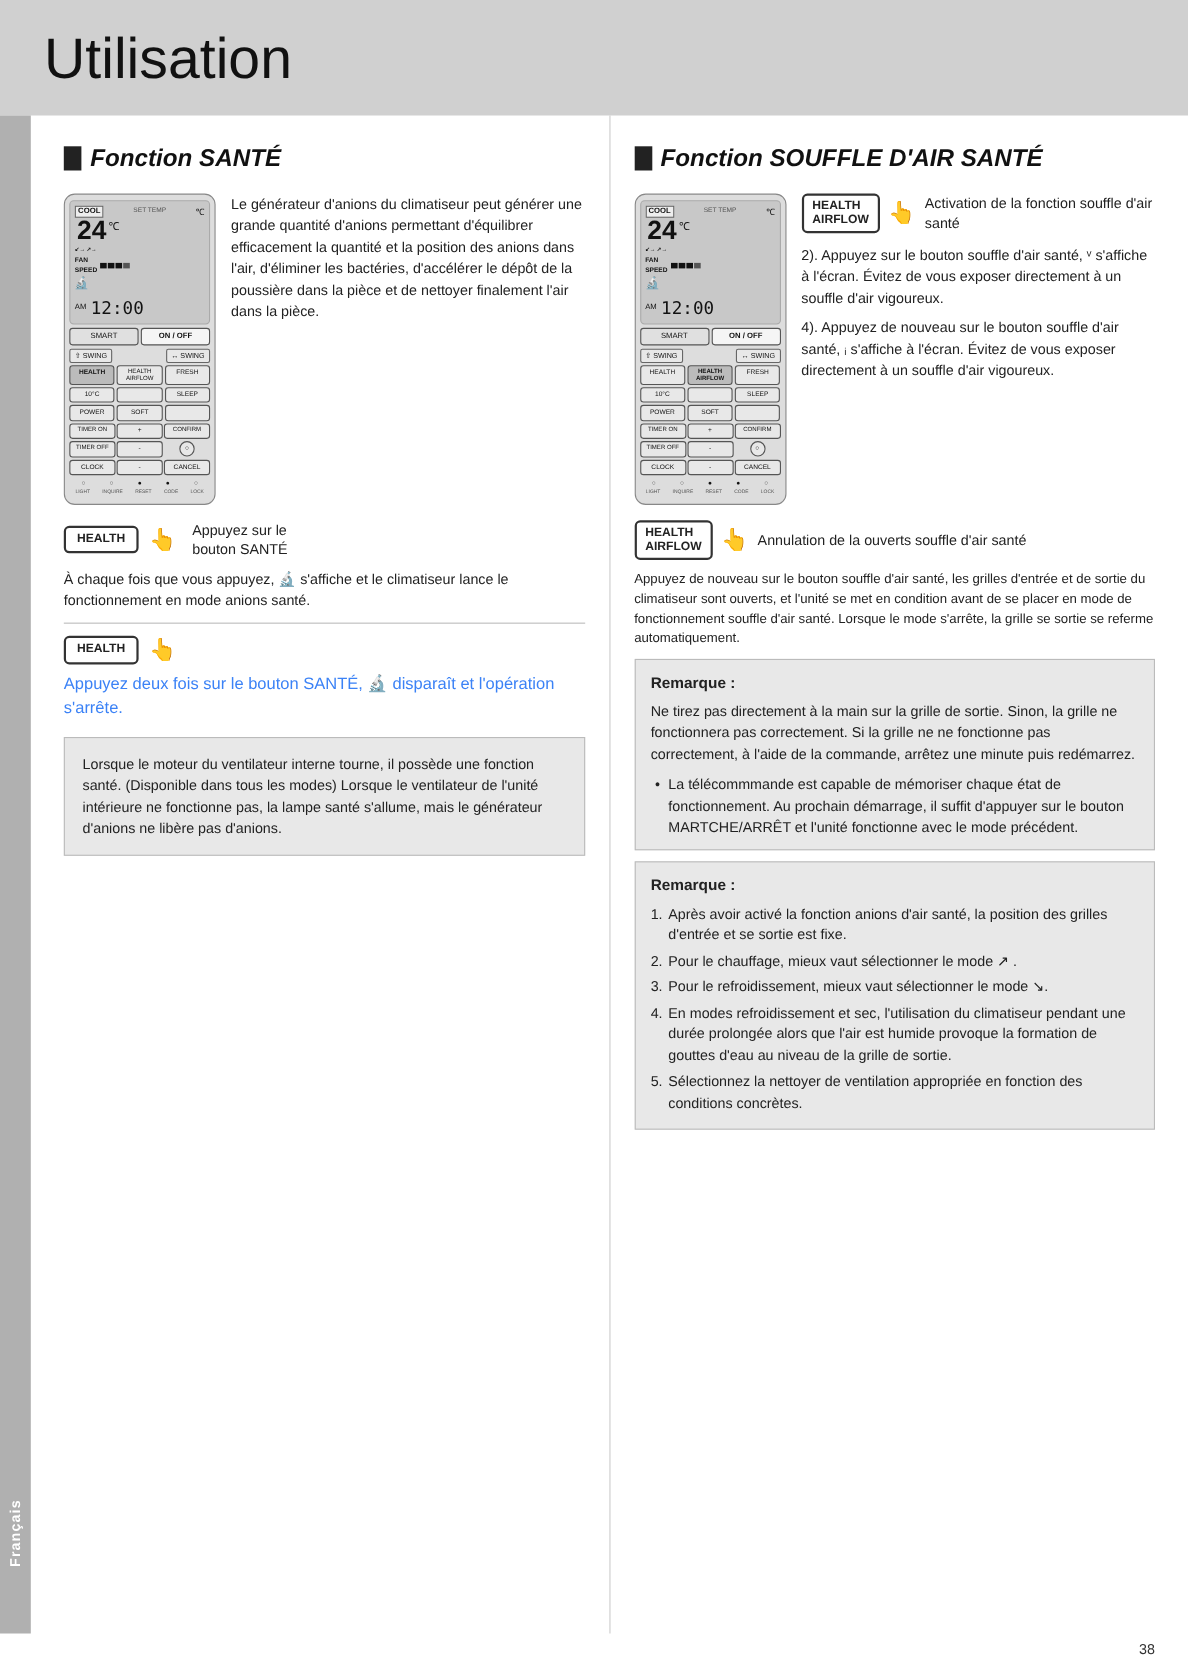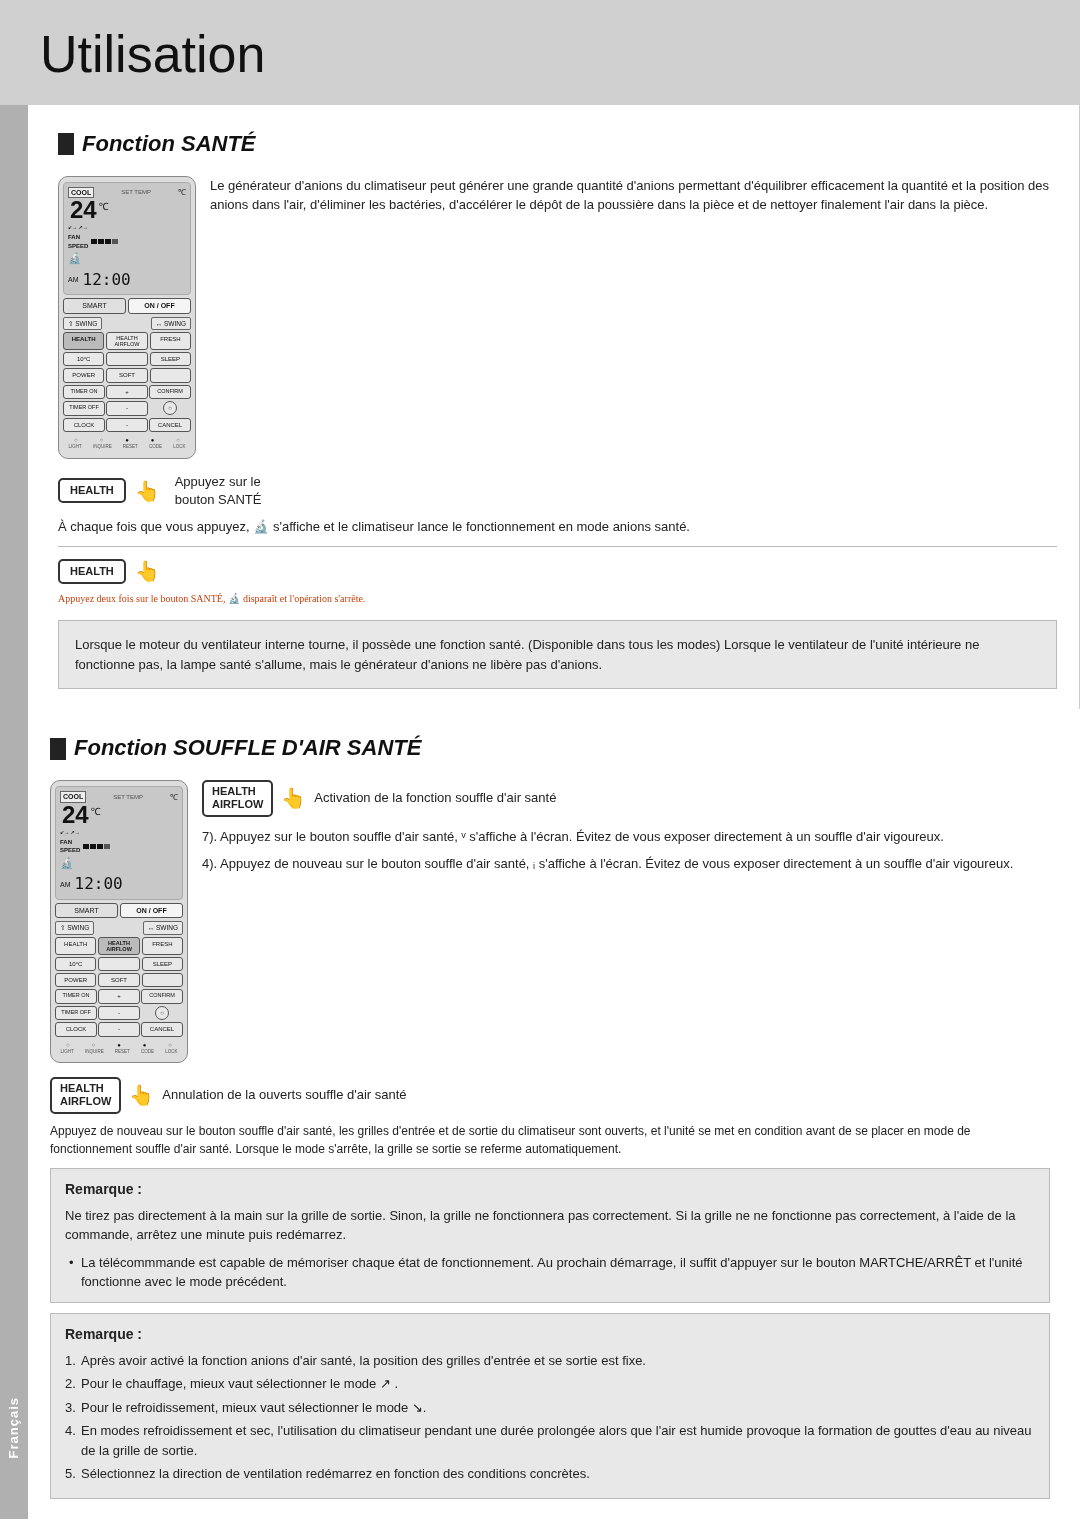--- a/index.html
+++ b/index.html
@@ -55,7 +55,6 @@
     
     .columns {
       display: flex;
-      flex-direction: column;
       flex: 1;
       padding: 0;
     }

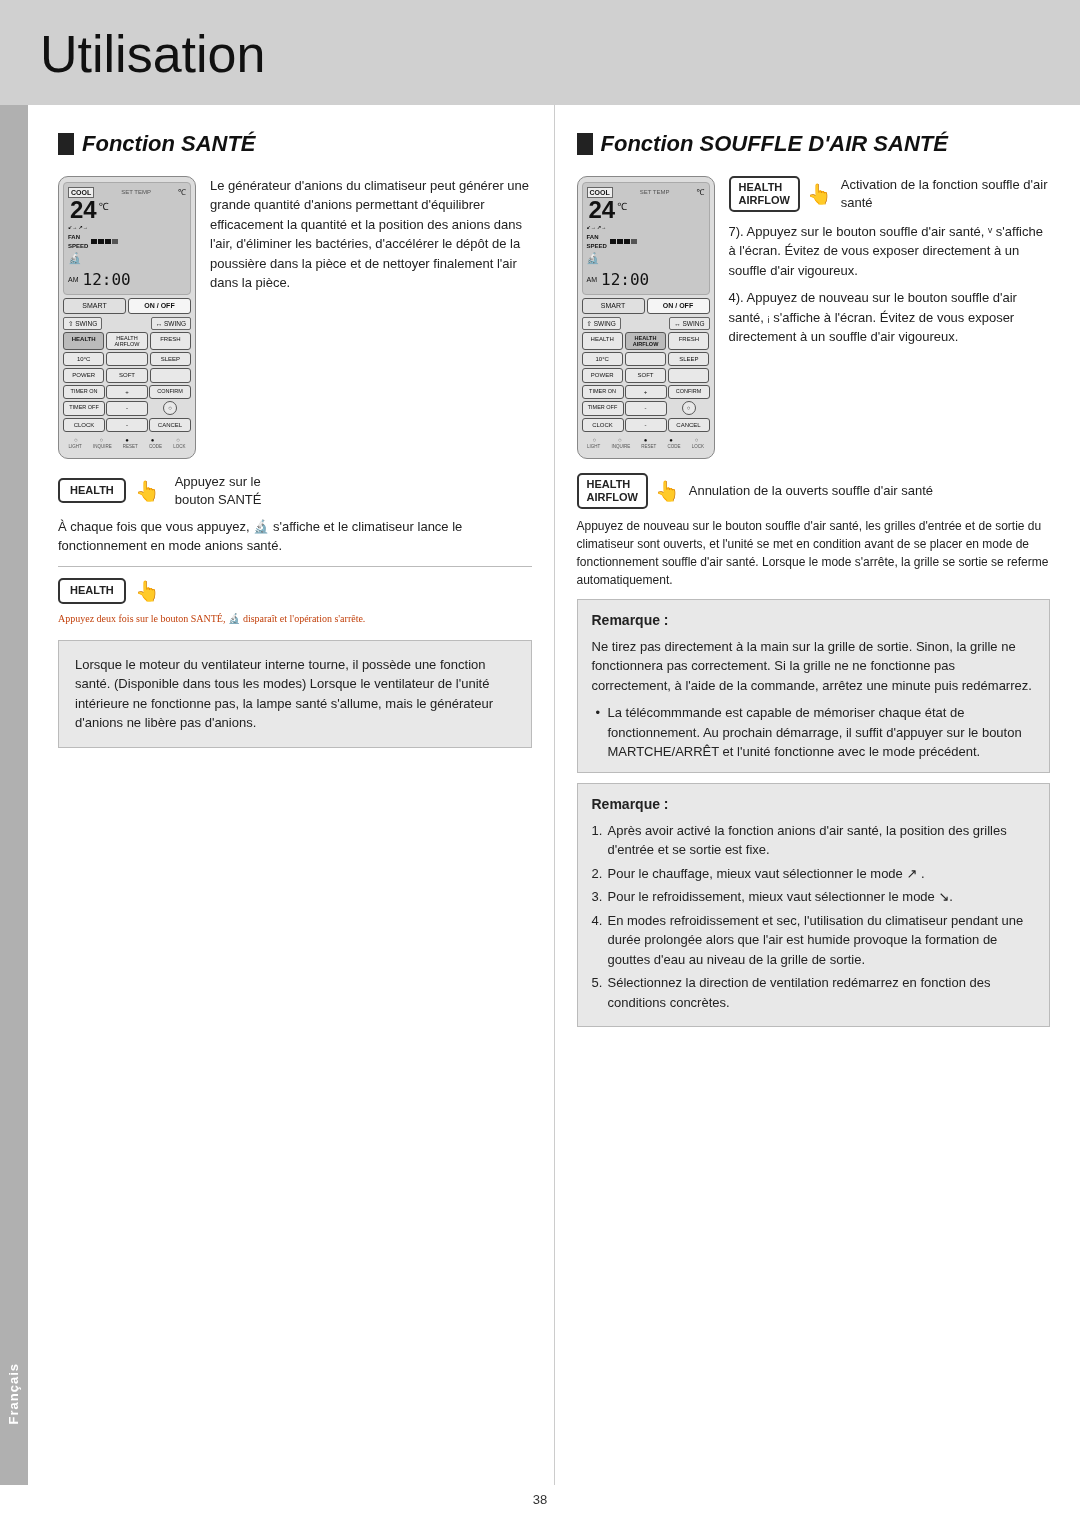--- a/index.html
+++ b/index.html
@@ -623,7 +623,7 @@
               <span class="arrow-hand">👆</span>
               <span>Activation de la fonction souffle d'air santé</span>
             </div>
-            <p style="font-size:13px;line-height:1.5;margin-bottom:8px;">7). Appuyez sur le bouton souffle d'air santé, ᵛ s'affiche à l'écran. Évitez de vous exposer directement à un souffle d'air vigoureux.</p>
+            <p style="font-size:13px;line-height:1.5;margin-bottom:8px;">2). Appuyez sur le bouton souffle d'air santé, ᵛ s'affiche à l'écran. Évitez de vous exposer directement à un souffle d'air vigoureux.</p>
             <p style="font-size:13px;line-height:1.5;">4). Appuyez de nouveau sur le bouton souffle d'air santé, ᵢ s'affiche à l'écran. Évitez de vous exposer directement à un souffle d'air vigoureux.</p>
           </div>
         </div>

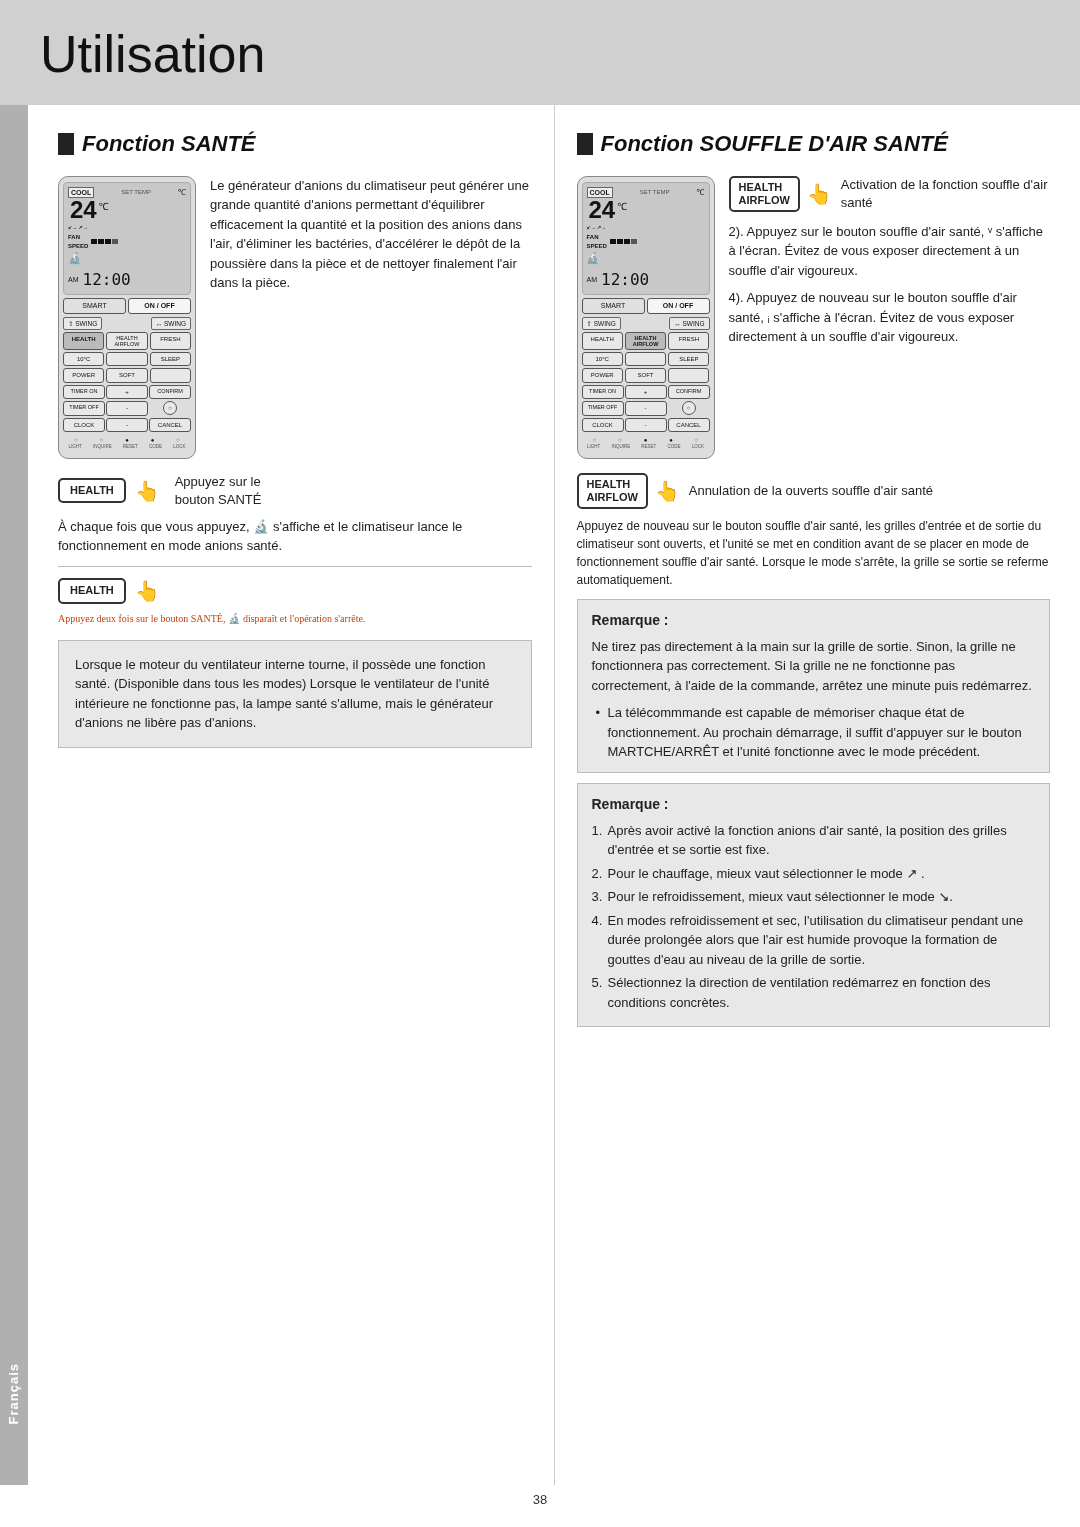--- a/index.html
+++ b/index.html
@@ -135,11 +135,10 @@
       gap: 10px;
     }
     .appuyez-note {
-      font-size: 10px;
-      color: #c2410c;
+      font-size: 15px;
+      color: #3b82f6;
       margin: 6px 0 0 0;
       line-height: 1.5;
-      font-family: Liberation Serif, serif;
     }
     
     .bottom-note-box {

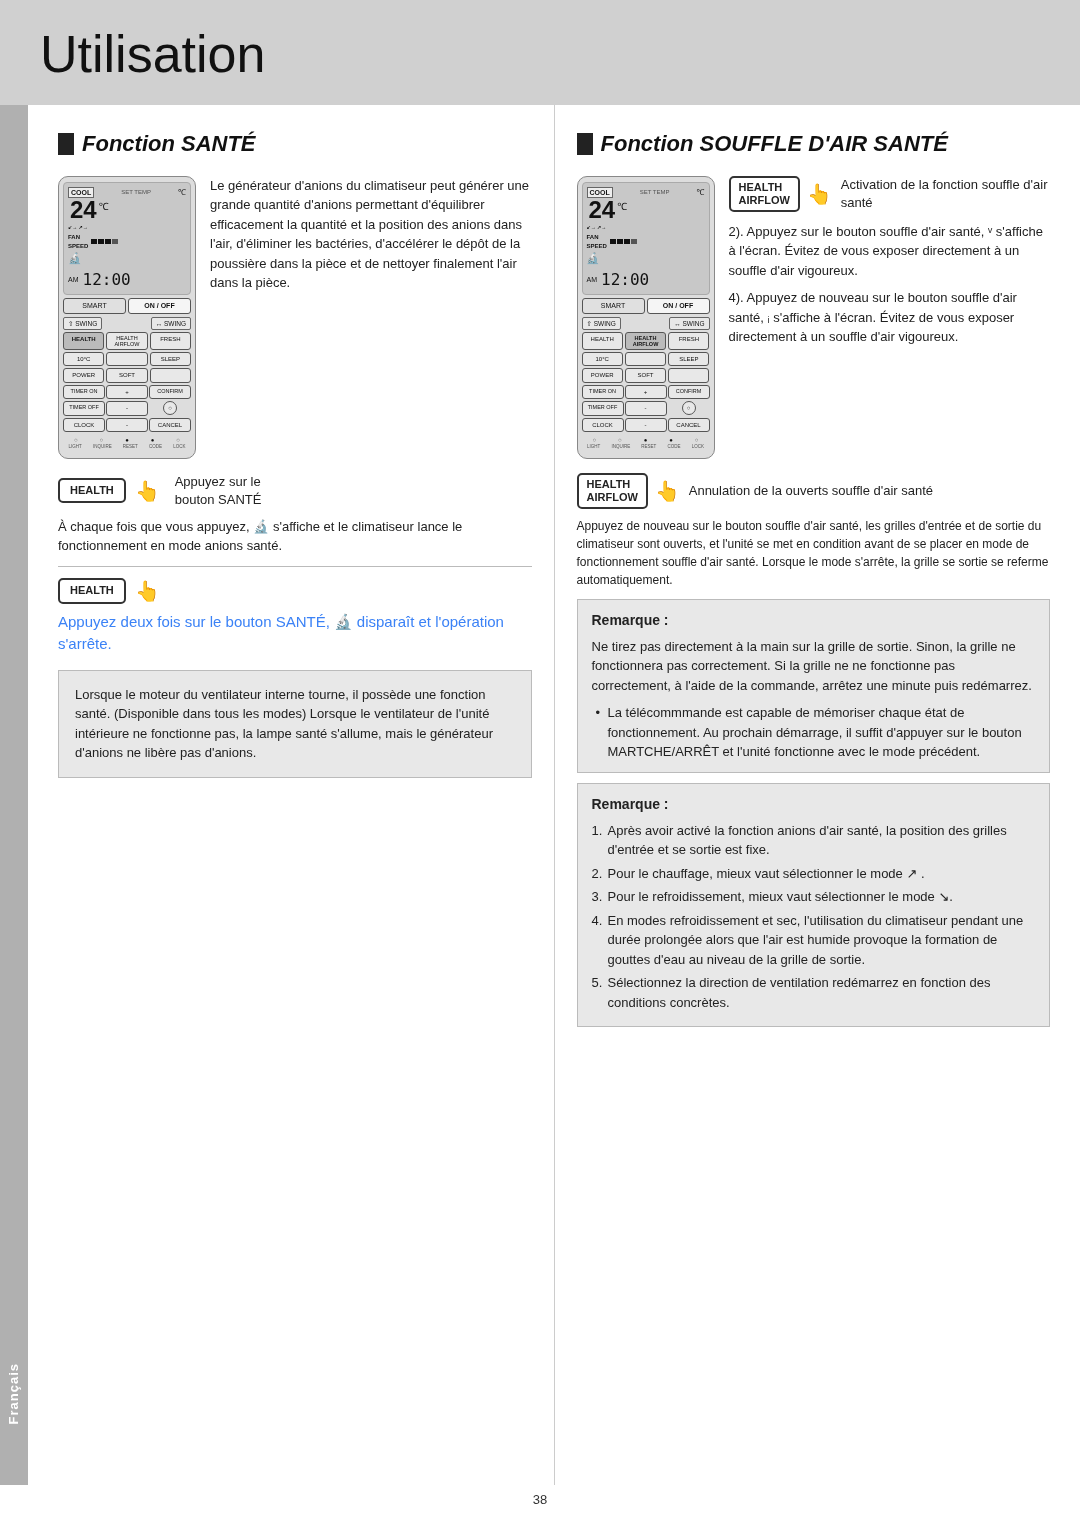--- a/index.html
+++ b/index.html
@@ -664,7 +664,7 @@
             </li>
             <li style="padding-left:16px;position:relative;margin-bottom:4px;font-size:13px;line-height:1.5;">
               <span style="position:absolute;left:0;">5.</span>
-              <span>Sélectionnez la direction de ventilation redémarrez en fonction des conditions concrètes.</span>
+              <span>Sélectionnez la nettoyer de ventilation appropriée en fonction des conditions concrètes.</span>
             </li>
           </ol>
         </div>

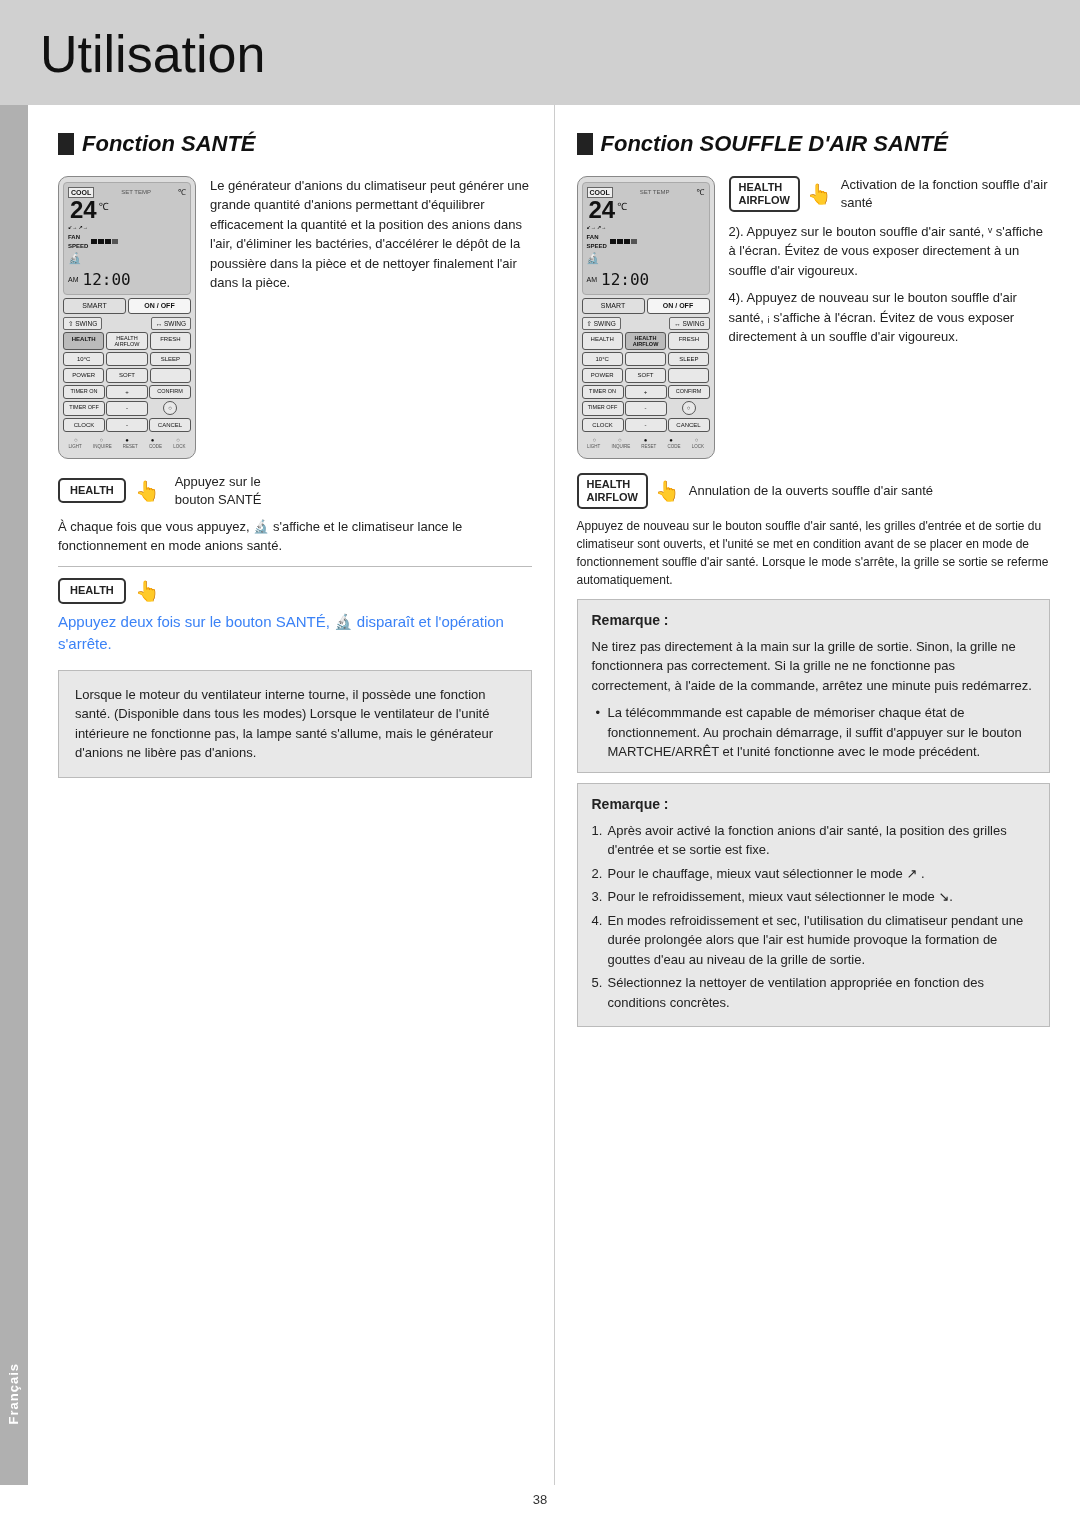--- a/index.html
+++ b/index.html
@@ -152,9 +152,9 @@
     }
     
     .page-num {
-      text-align: center;
-      font-size: 13px;
-      padding: 6px 18px;
+      text-align: right;
+      font-size: 13px;
+      padding: 6px 30px;
       color: #333;
     }
     

